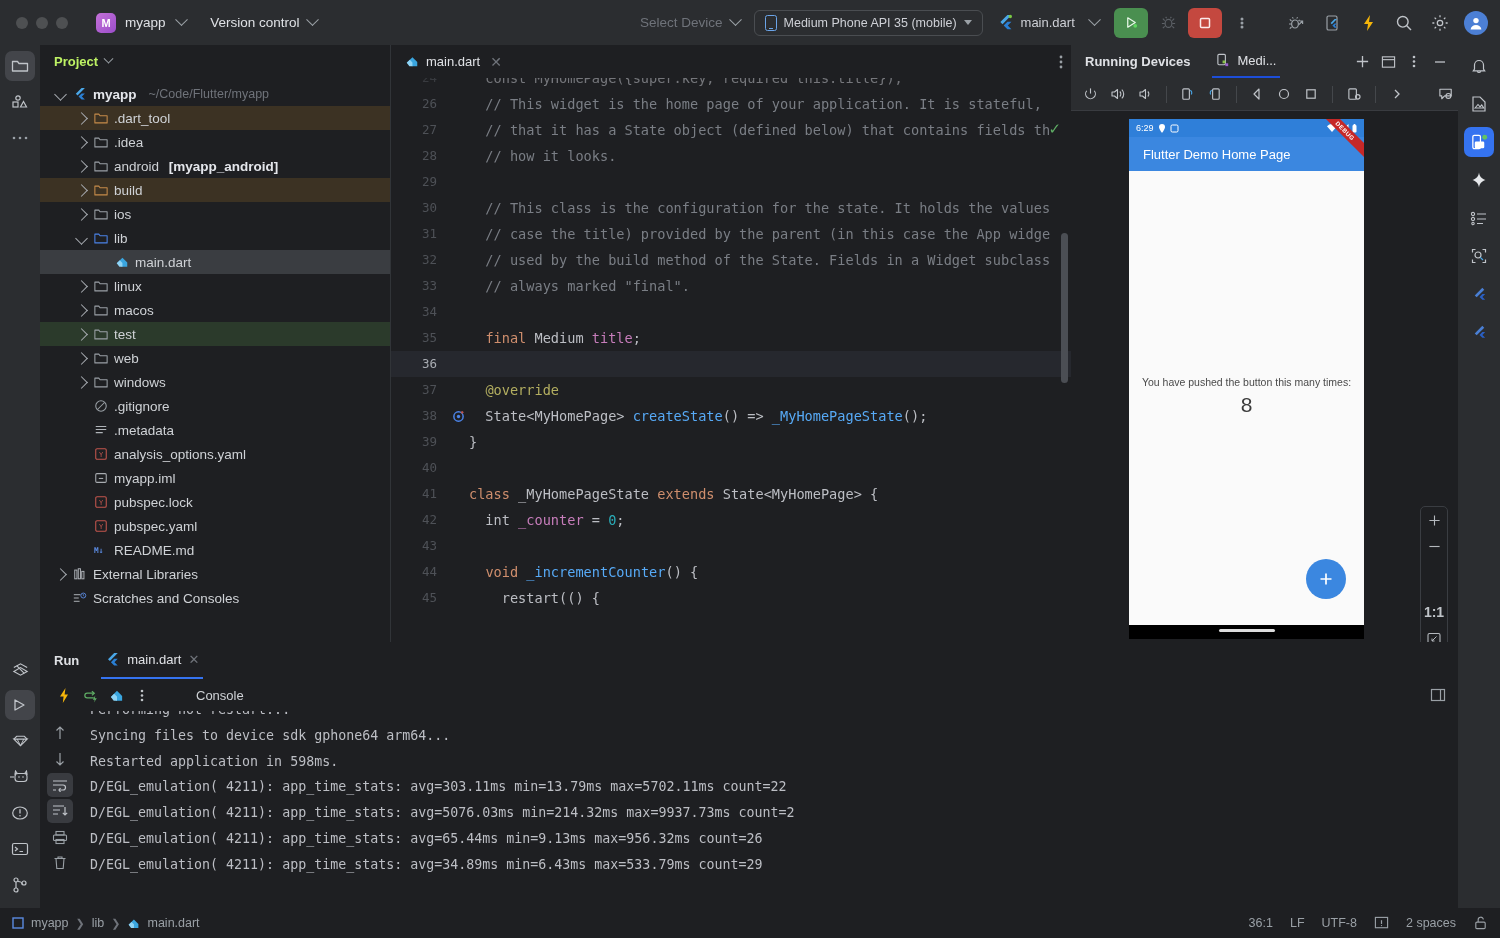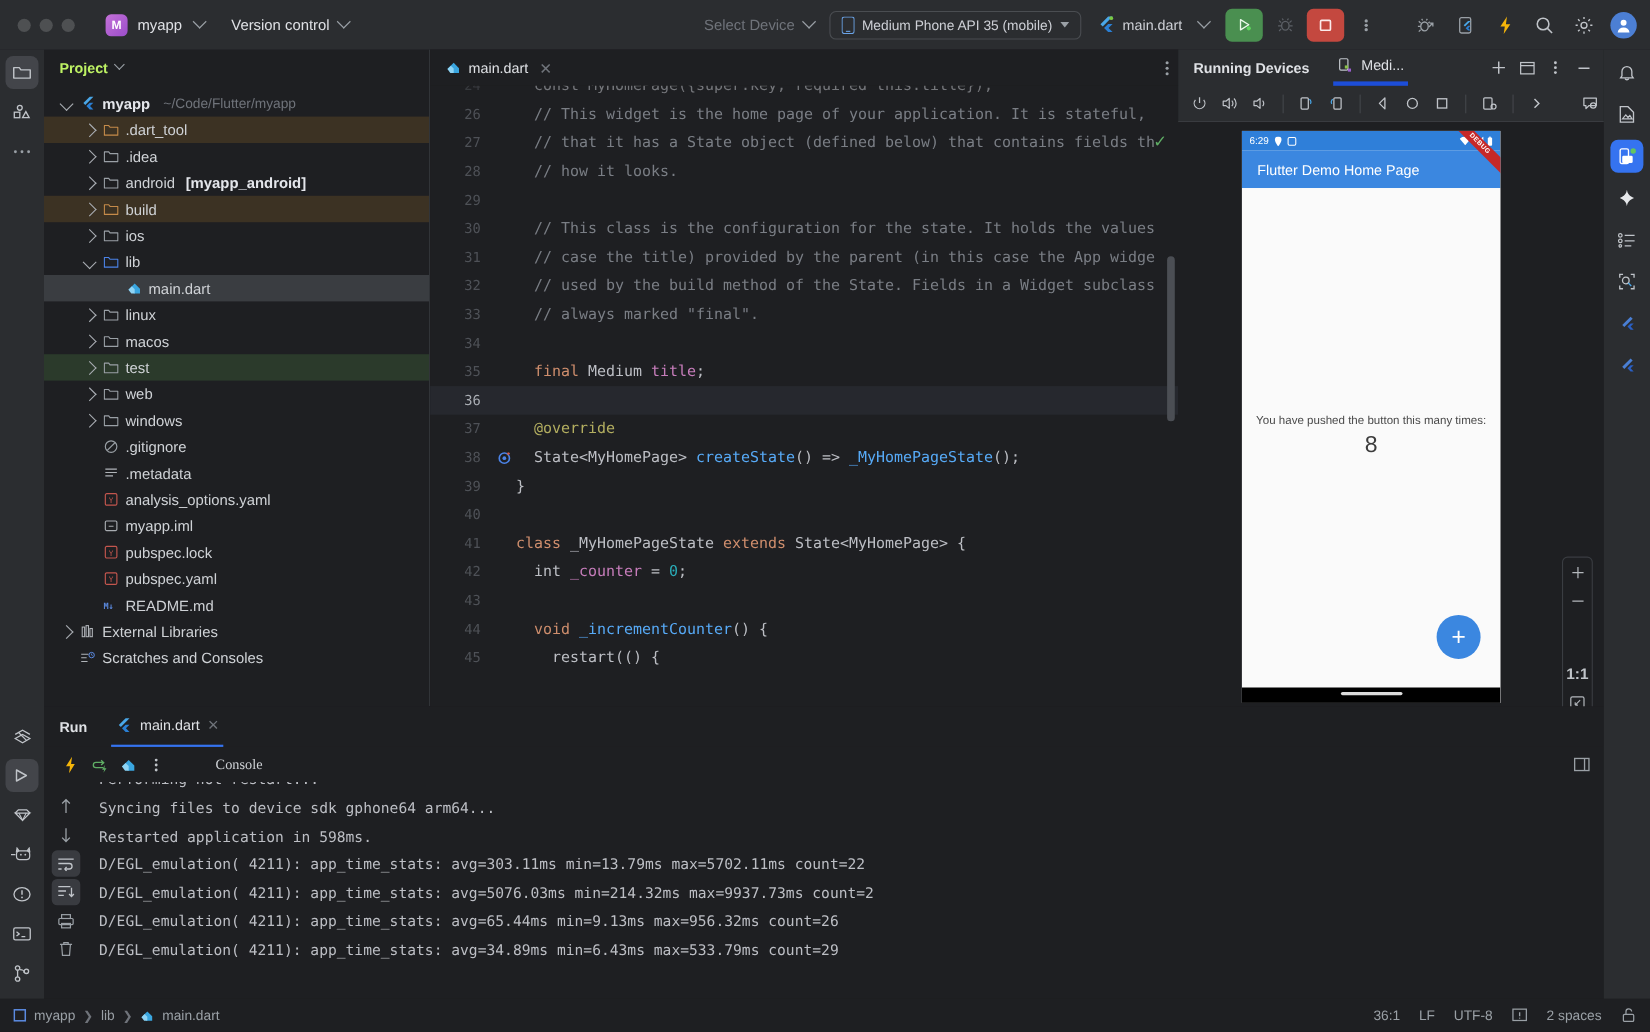--- a/index.html
+++ b/index.html
@@ -94,7 +94,7 @@
   .dhead{ height:33px; display:flex; align-items:center; padding-left:14px; gap:0; }
   .dhead .t{ font-size:13px; font-weight:bold; color:#dfe1e5;}
   .dtab{ margin-left:22px; height:33px; display:flex; align-items:center; gap:6px; font-size:13px; color:#dfe1e5;
-         border-bottom:4px solid #1d4ed8; padding:0 4px;}
+         border-bottom:2px solid #1d4ed8; padding:0 4px;}
   .dhead .hbtns{ margin-left:auto; display:flex; align-items:center; gap:2px; padding-right:6px;}
   .dtool{ height:33px; display:flex; align-items:center; gap:3px; padding-left:8px; border-bottom:1px solid #393b40;}
   .dtool .sep{ width:1px;height:17px;background:#44474b;margin:0 6px;}

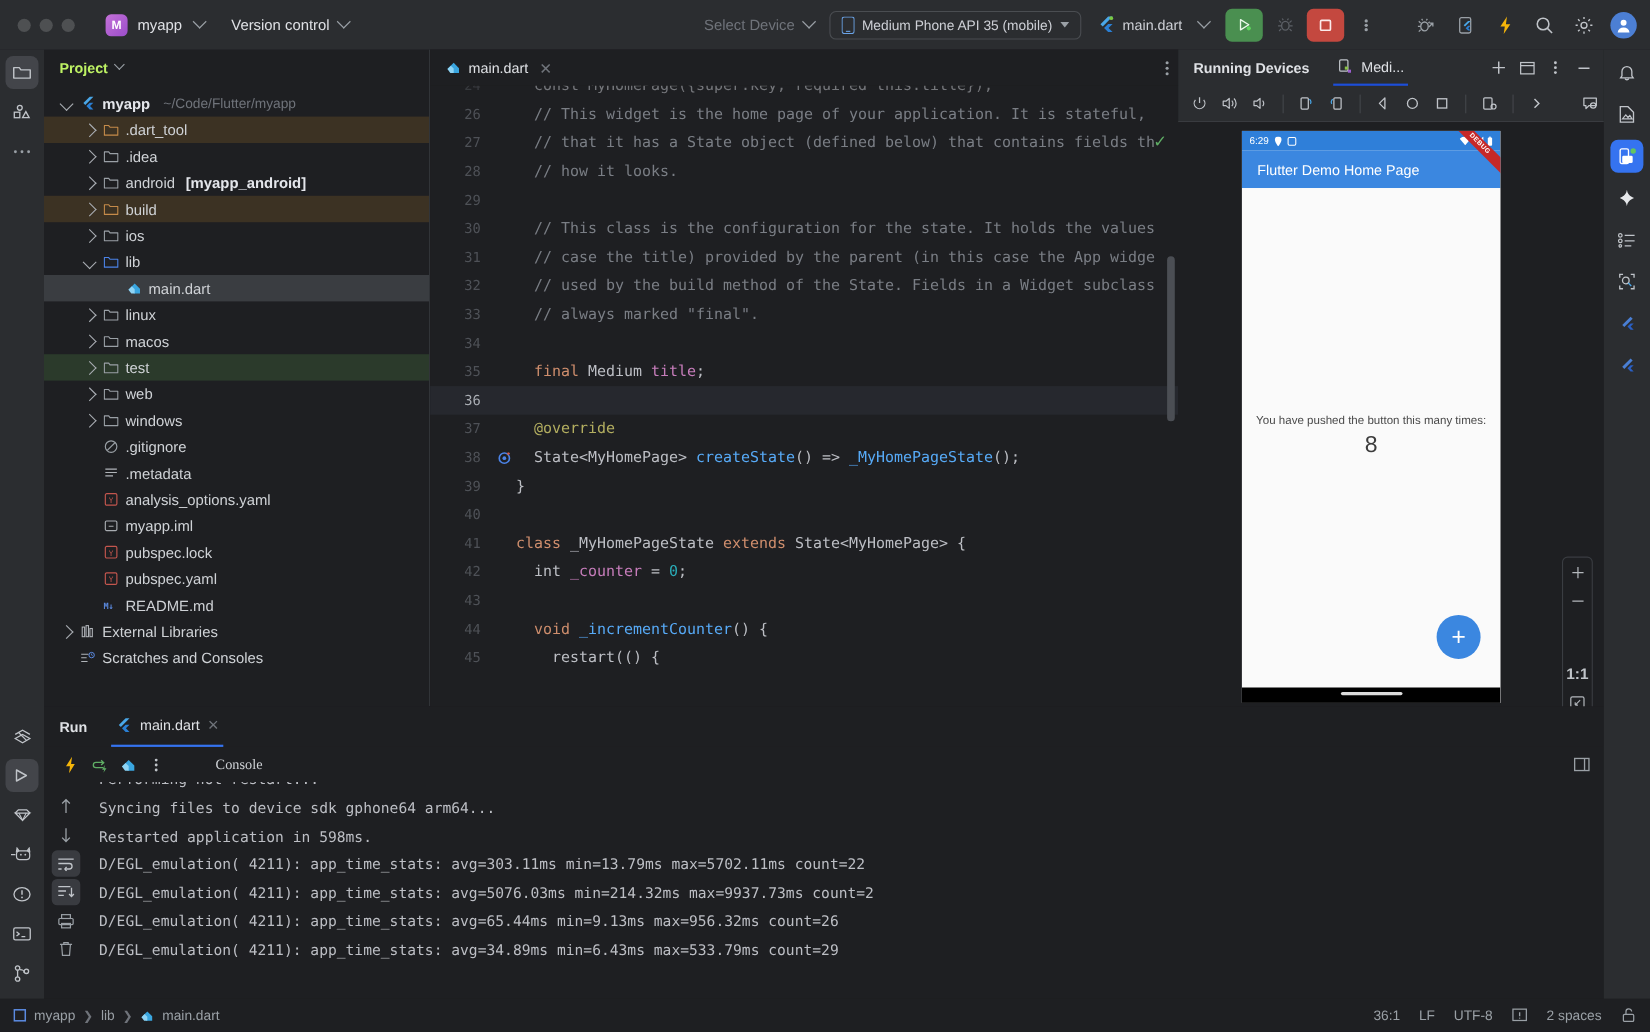--- a/index.html
+++ b/index.html
@@ -126,7 +126,7 @@
   .rtab{ margin-left:22px; height:37px; display:flex; align-items:center; gap:7px; font-size:13px; color:#dfe1e5;
          border-bottom:2px solid #3573f0; padding:0 4px;}
   .rtab .x{ color:#6f737a; }
-  .rtool{ height:32px; display:flex; align-items:center; gap:2px; padding-left:12px;font-family:Liberation Serif, serif; }
+  .rtool{ height:32px; display:flex; align-items:center; gap:2px; padding-left:12px; }
   .rtool .console{ margin-left:40px; font-size:13px; color:#cfd2d6;}
   .rtool .right{ margin-left:auto; padding-right:12px;}
   .consolewrap{ flex:1; display:flex; min-height:0;}

